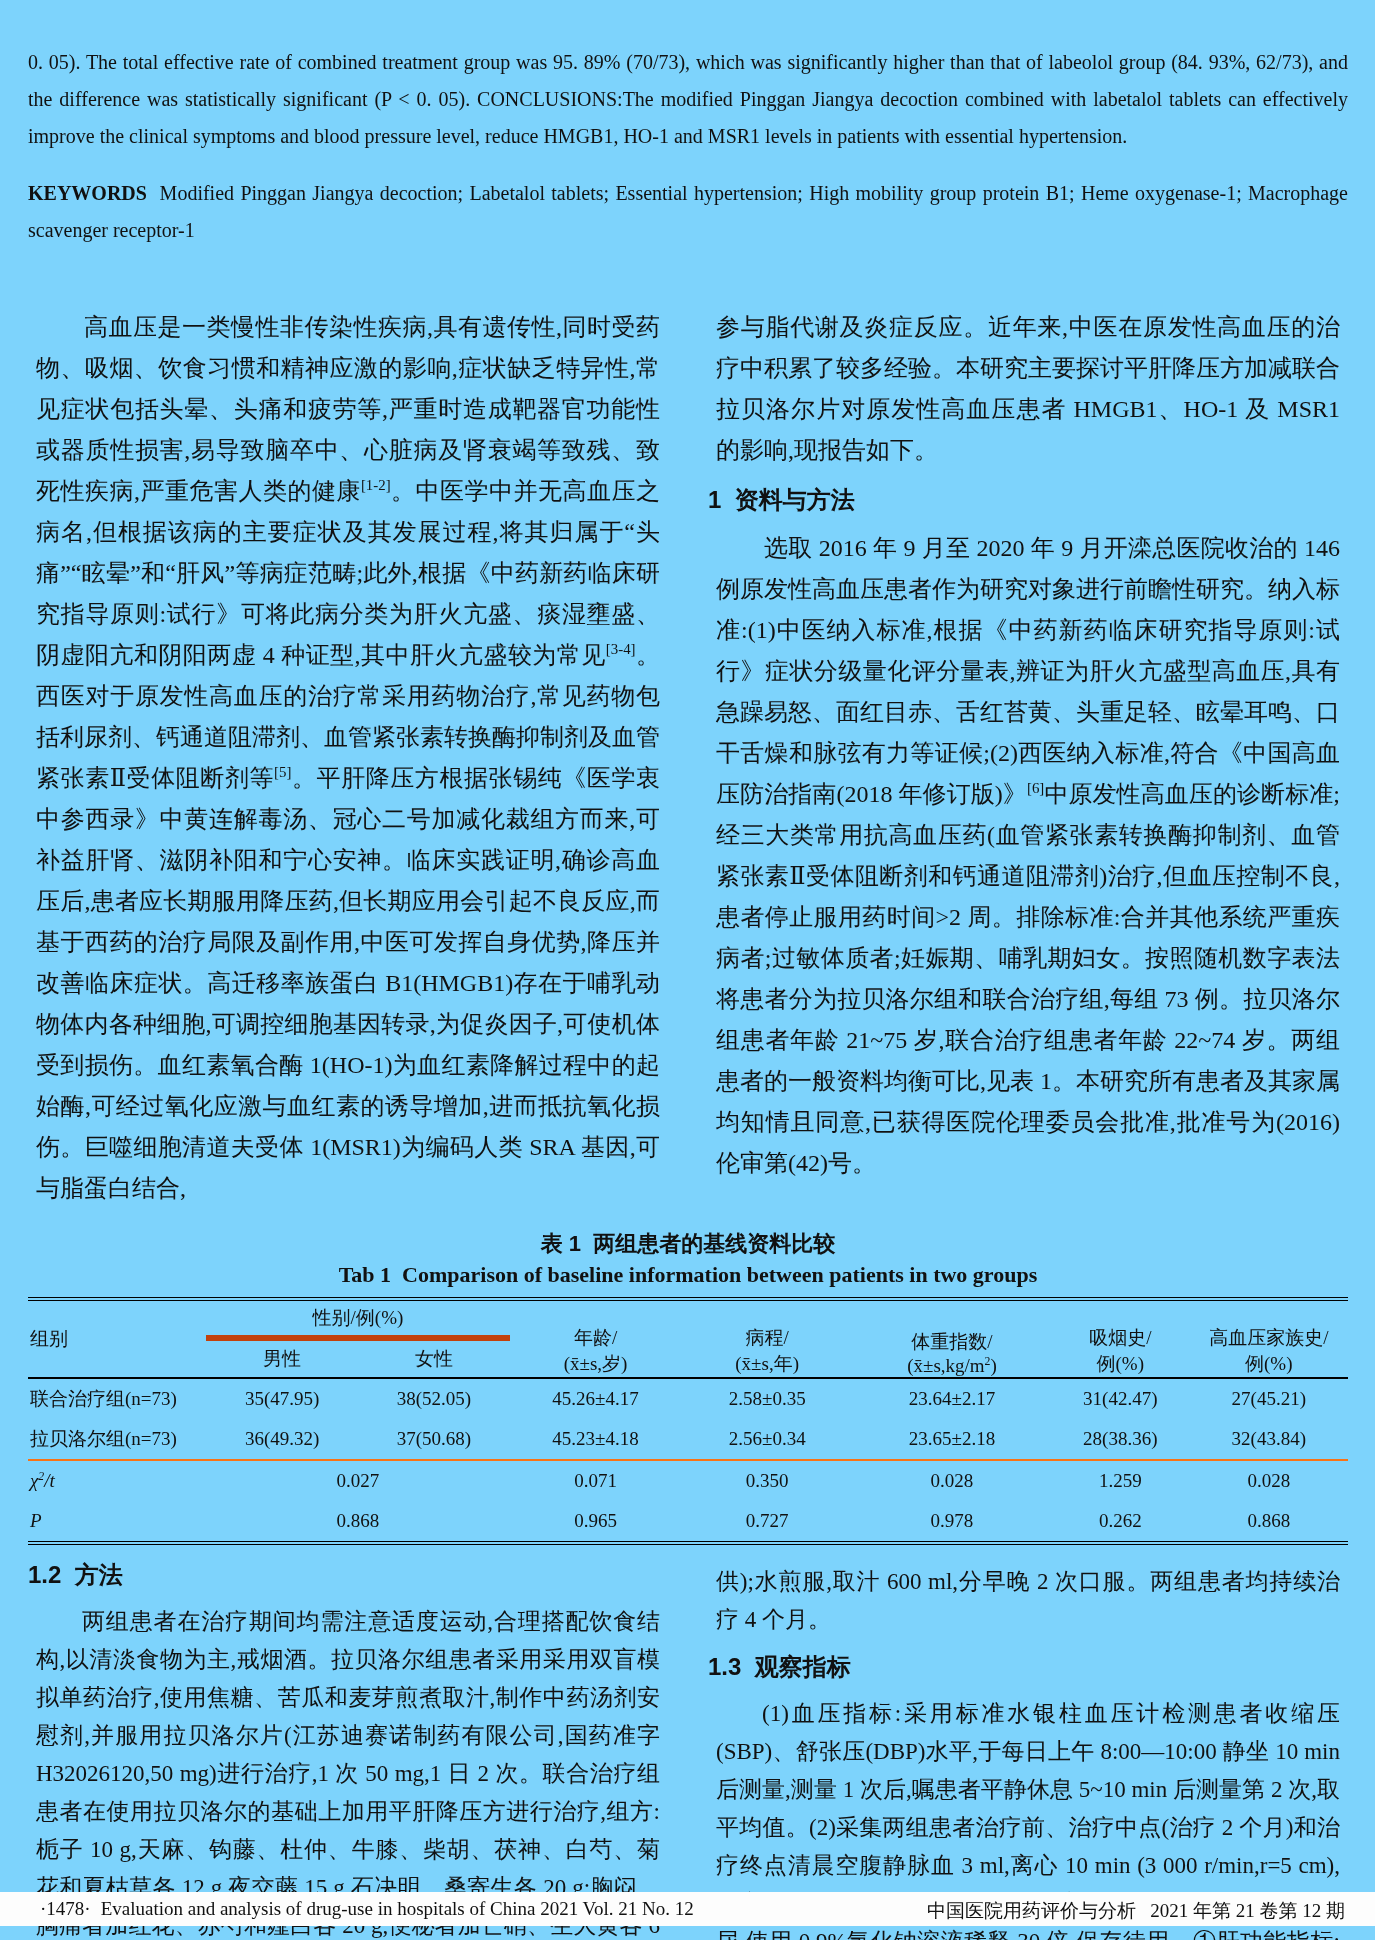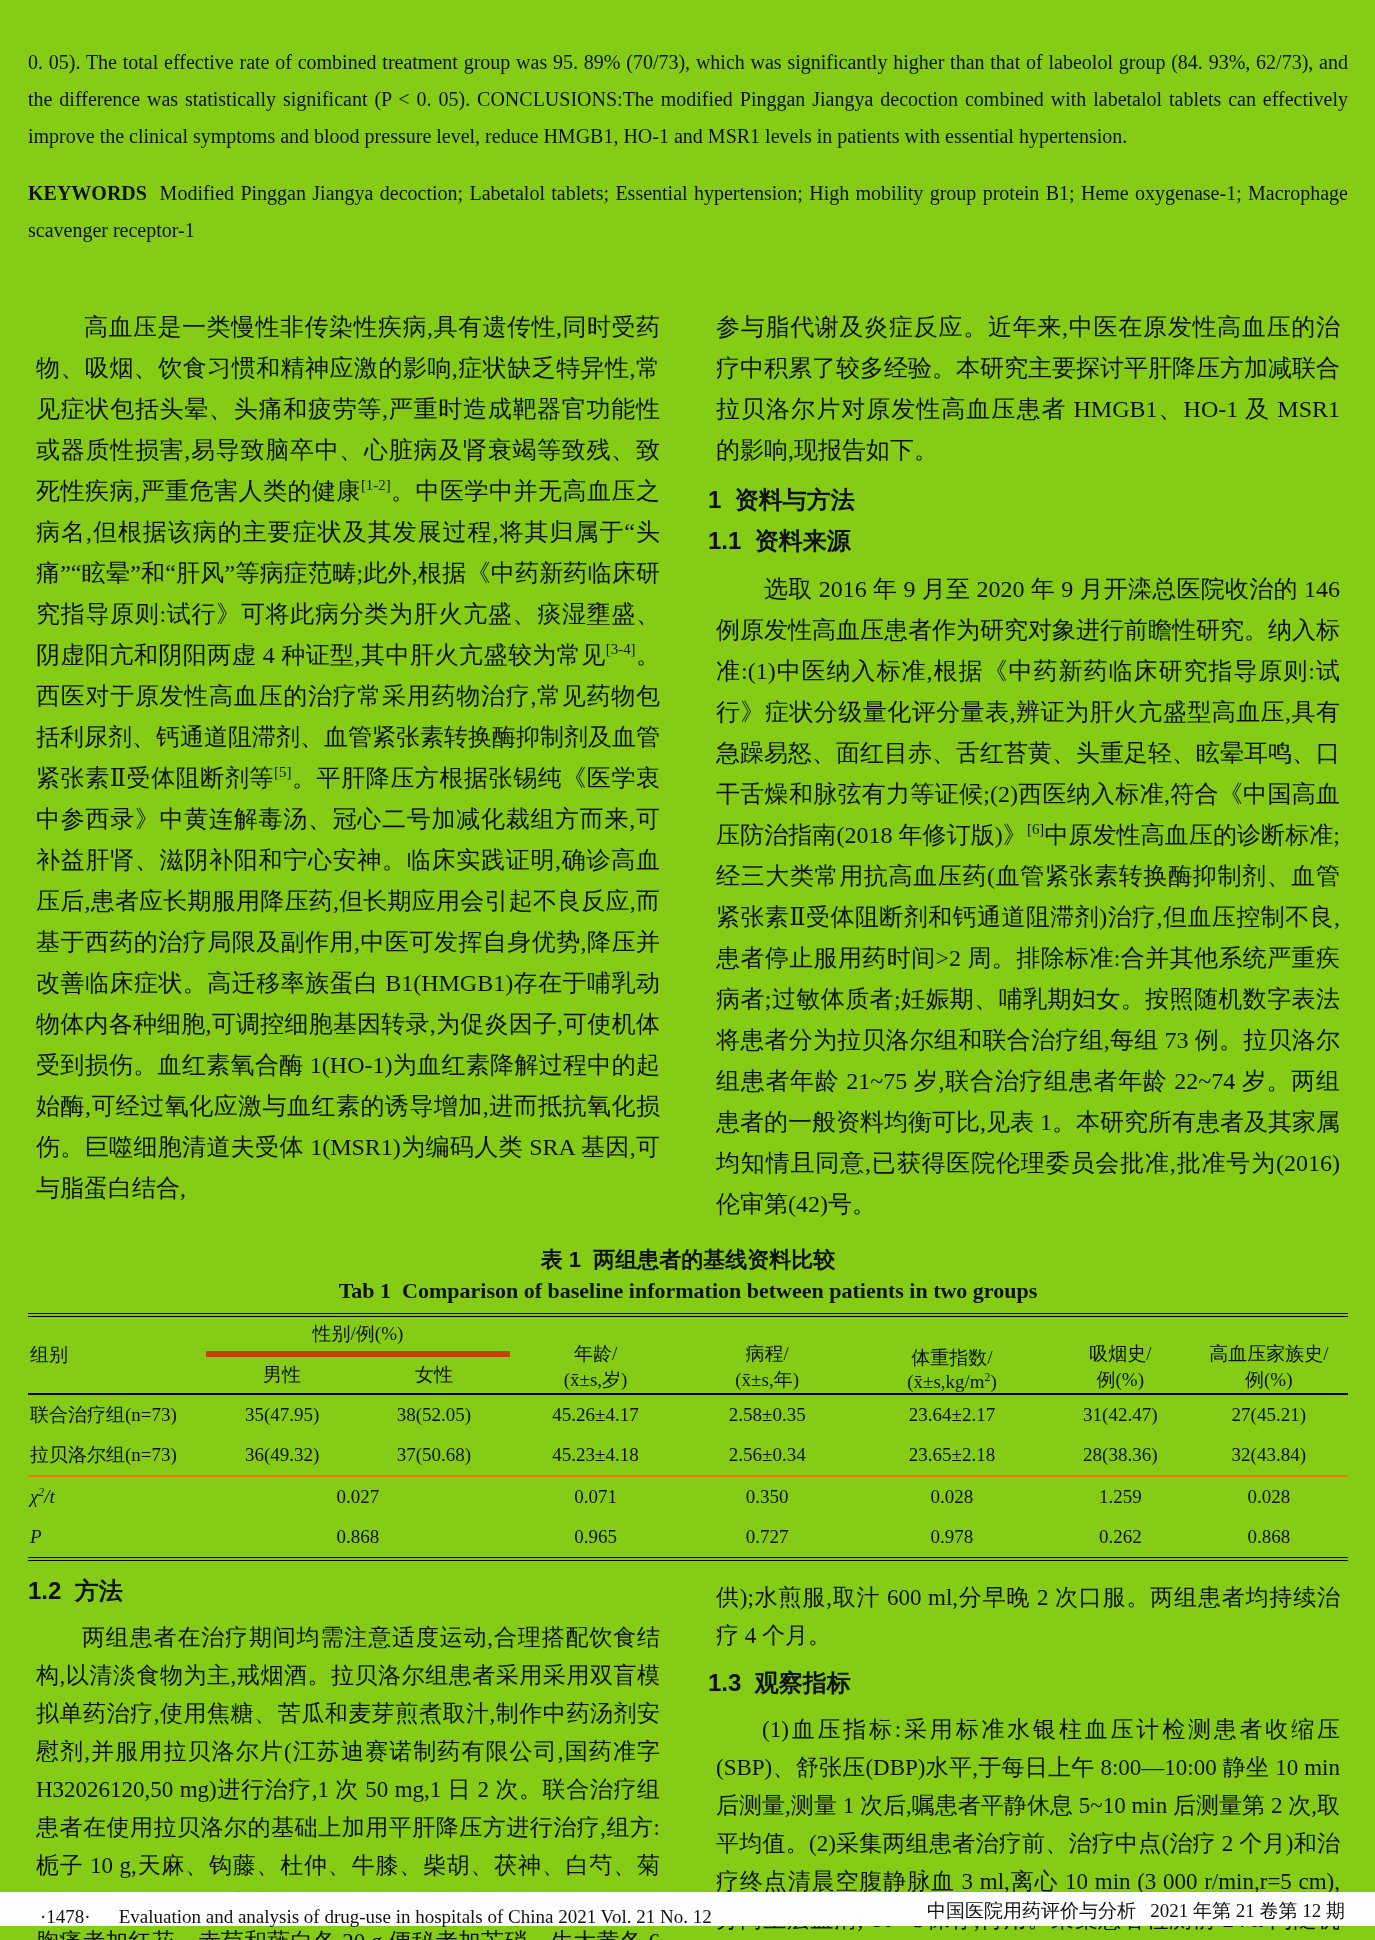--- a/index.html
+++ b/index.html
@@ -4,7 +4,7 @@
 <style>
   html,body{margin:0;padding:0;background:#e8e8e8;}
   .page{
-    width:1375px;height:1940px;background:#84cc16;position:relative;
+    width:1375px;height:1940px;background:#7dd3fc;position:relative;
     box-sizing:border-box;padding:24px 27px 0 28px;overflow:hidden;
     color:#111;font-family:"Liberation Serif","DejaVu Serif",serif;
   }

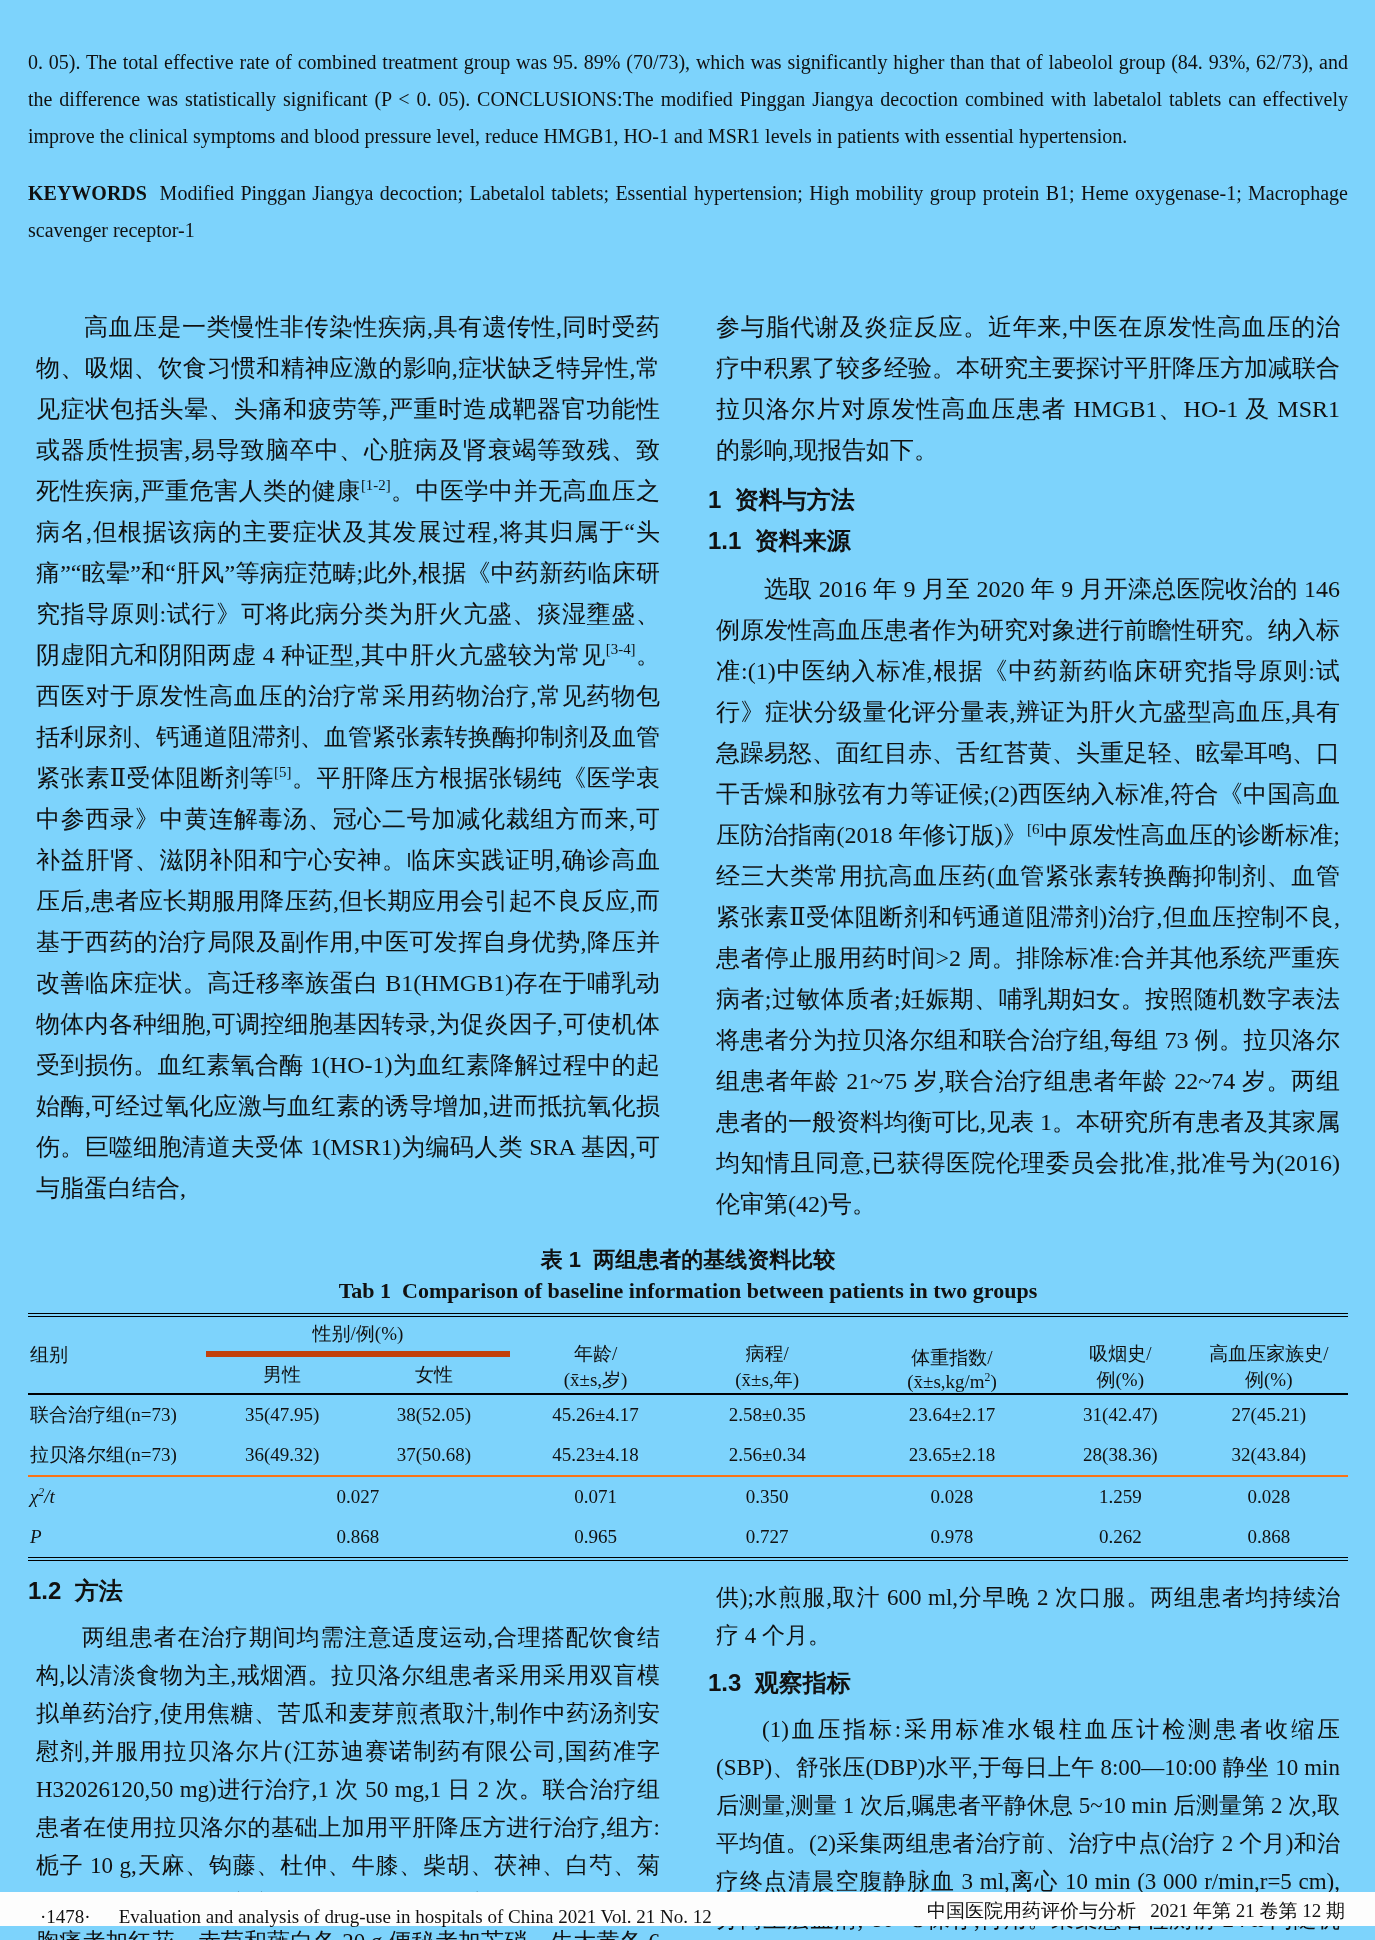--- a/index.html
+++ b/index.html
@@ -69,7 +69,6 @@
     <div class="col" data-name="right-column-top">
       <p class="body-p" data-name="intro-paragraph-continued">参与脂代谢及炎症反应。近年来,中医在原发性高血压的治疗中积累了较多经验。本研究主要探讨平肝降压方加减联合拉贝洛尔片对原发性高血压患者 HMGB1、HO-1 及 MSR1 的影响,现报告如下。</p>
       <p class="sec-h" data-name="section-heading-1">1&nbsp;&nbsp;资料与方法</p>
-      <p class="sec-h" data-name="section-heading-1-1">1.1&nbsp;&nbsp;资料来源</p>
       <p class="body-p indent" data-name="data-source-paragraph">选取 2016 年 9 月至 2020 年 9 月开滦总医院收治的 146 例原发性高血压患者作为研究对象进行前瞻性研究。纳入标准:(1)中医纳入标准,根据《中药新药临床研究指导原则:试行》症状分级量化评分量表,辨证为肝火亢盛型高血压,具有急躁易怒、面红目赤、舌红苔黄、头重足轻、眩晕耳鸣、口干舌燥和脉弦有力等证候;(2)西医纳入标准,符合《中国高血压防治指南(2018 年修订版)》<sup>[6]</sup>中原发性高血压的诊断标准;经三大类常用抗高血压药(血管紧张素转换酶抑制剂、血管紧张素Ⅱ受体阻断剂和钙通道阻滞剂)治疗,但血压控制不良,患者停止服用药时间&gt;2 周。排除标准:合并其他系统严重疾病者;过敏体质者;妊娠期、哺乳期妇女。按照随机数字表法将患者分为拉贝洛尔组和联合治疗组,每组 73 例。拉贝洛尔组患者年龄 21~75 岁,联合治疗组患者年龄 22~74 岁。两组患者的一般资料均衡可比,见表 1。本研究所有患者及其家属均知情且同意,已获得医院伦理委员会批准,批准号为(2016)伦审第(42)号。</p>
     </div>
   </div>

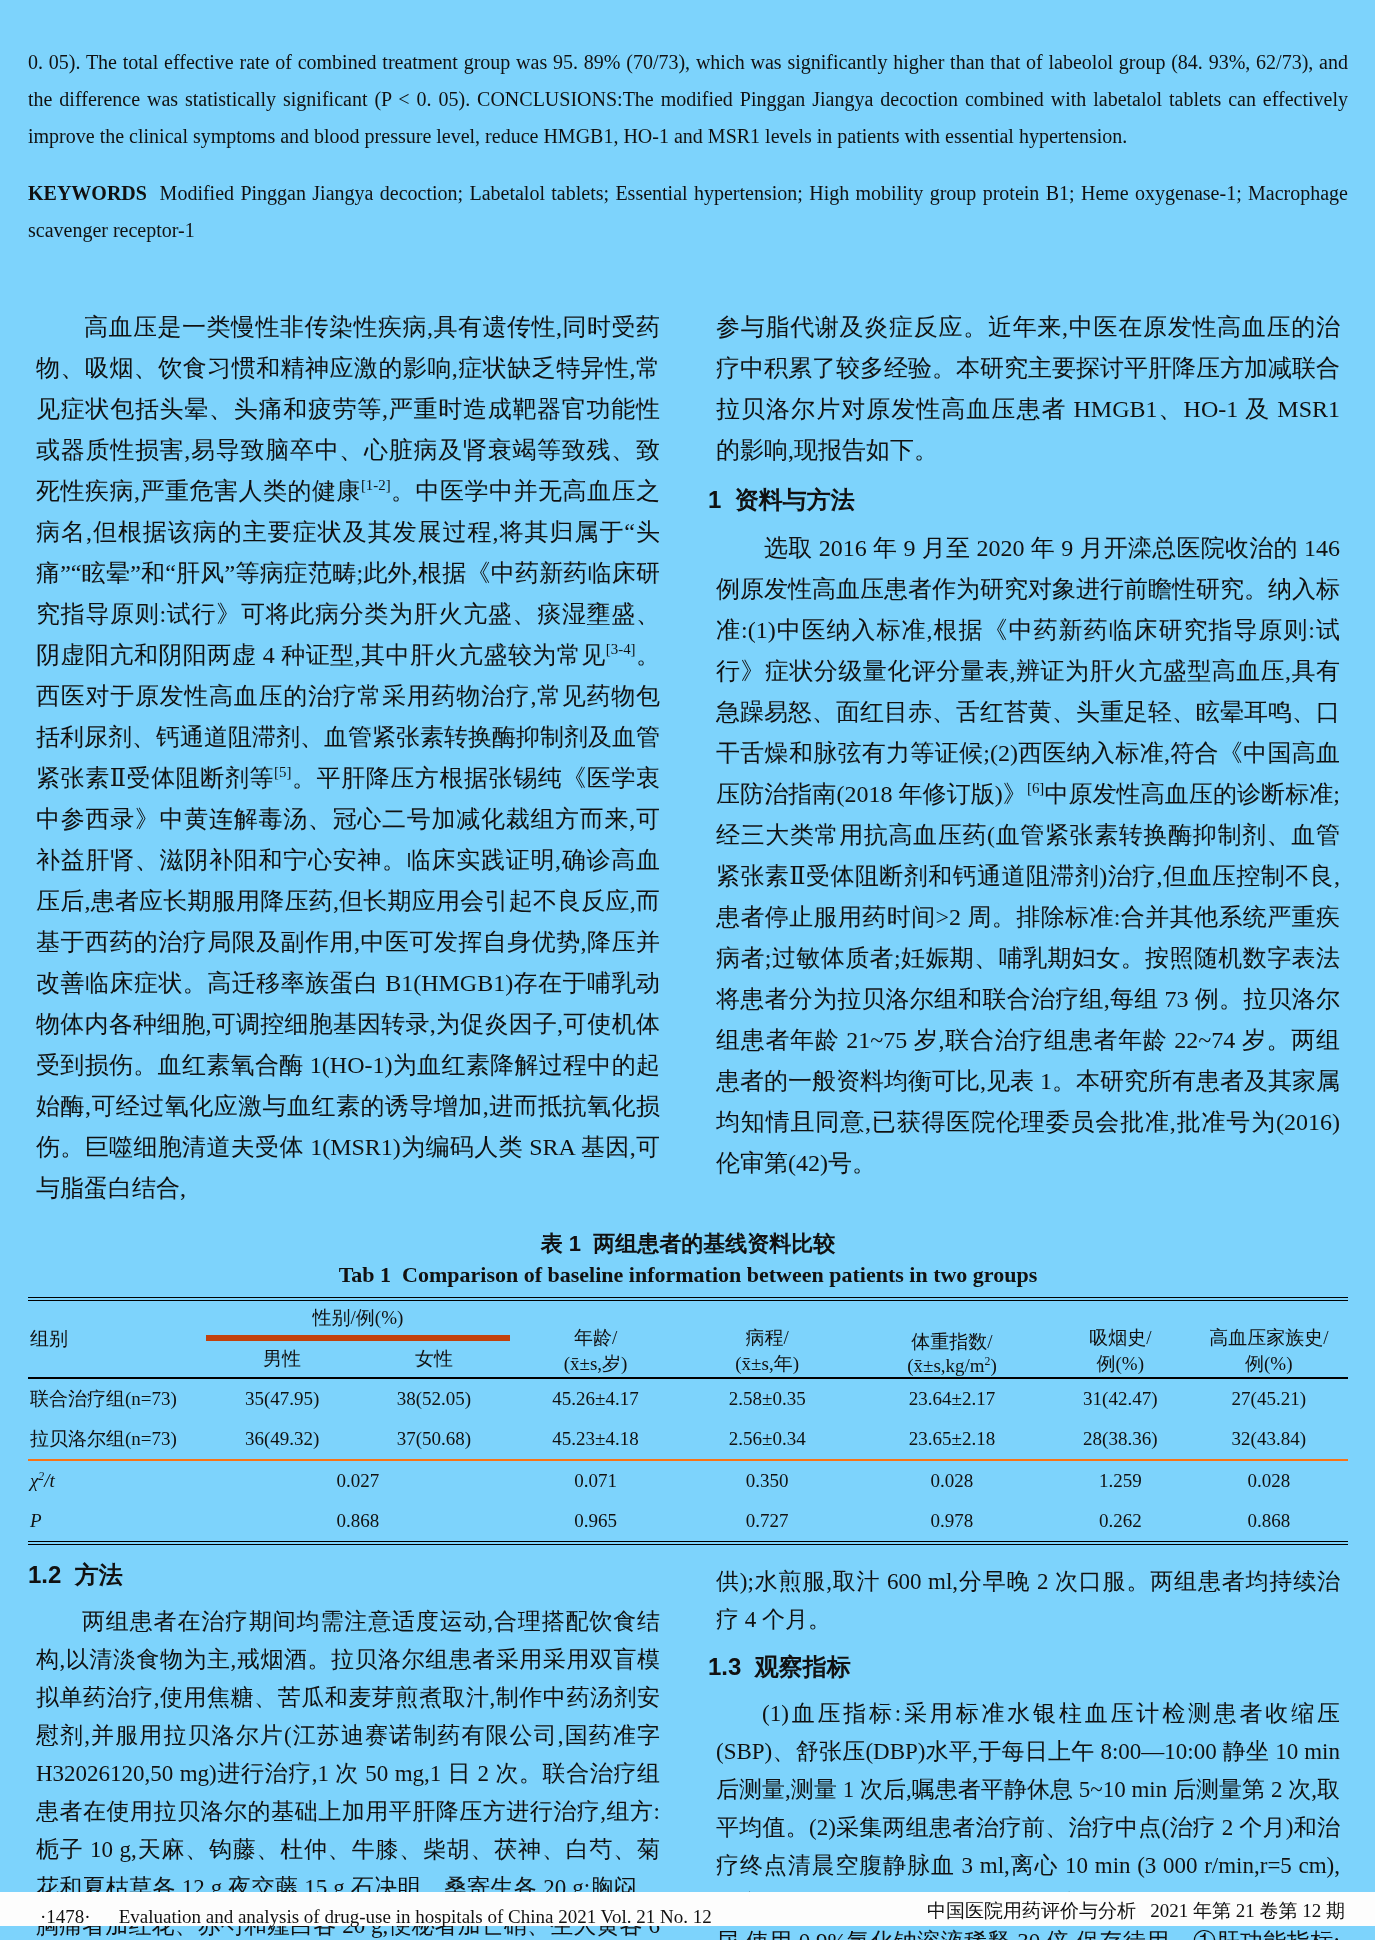--- a/index.html
+++ b/index.html
@@ -51,7 +51,7 @@
   .footer{position:absolute;left:0;bottom:14px;width:1375px;height:34px;background:#fdfdfd;
     box-sizing:border-box;padding:6px 30px 0 40px;display:flex;justify-content:space-between;
     font-size:19px;font-family:"Liberation Serif","DejaVu Serif",serif;}
-  .footer .f-left{display:flex;gap:28px;margin-top:8px;}
+  .footer .f-left{display:flex;gap:10px;}
 </style>
 </head>
 <body>

